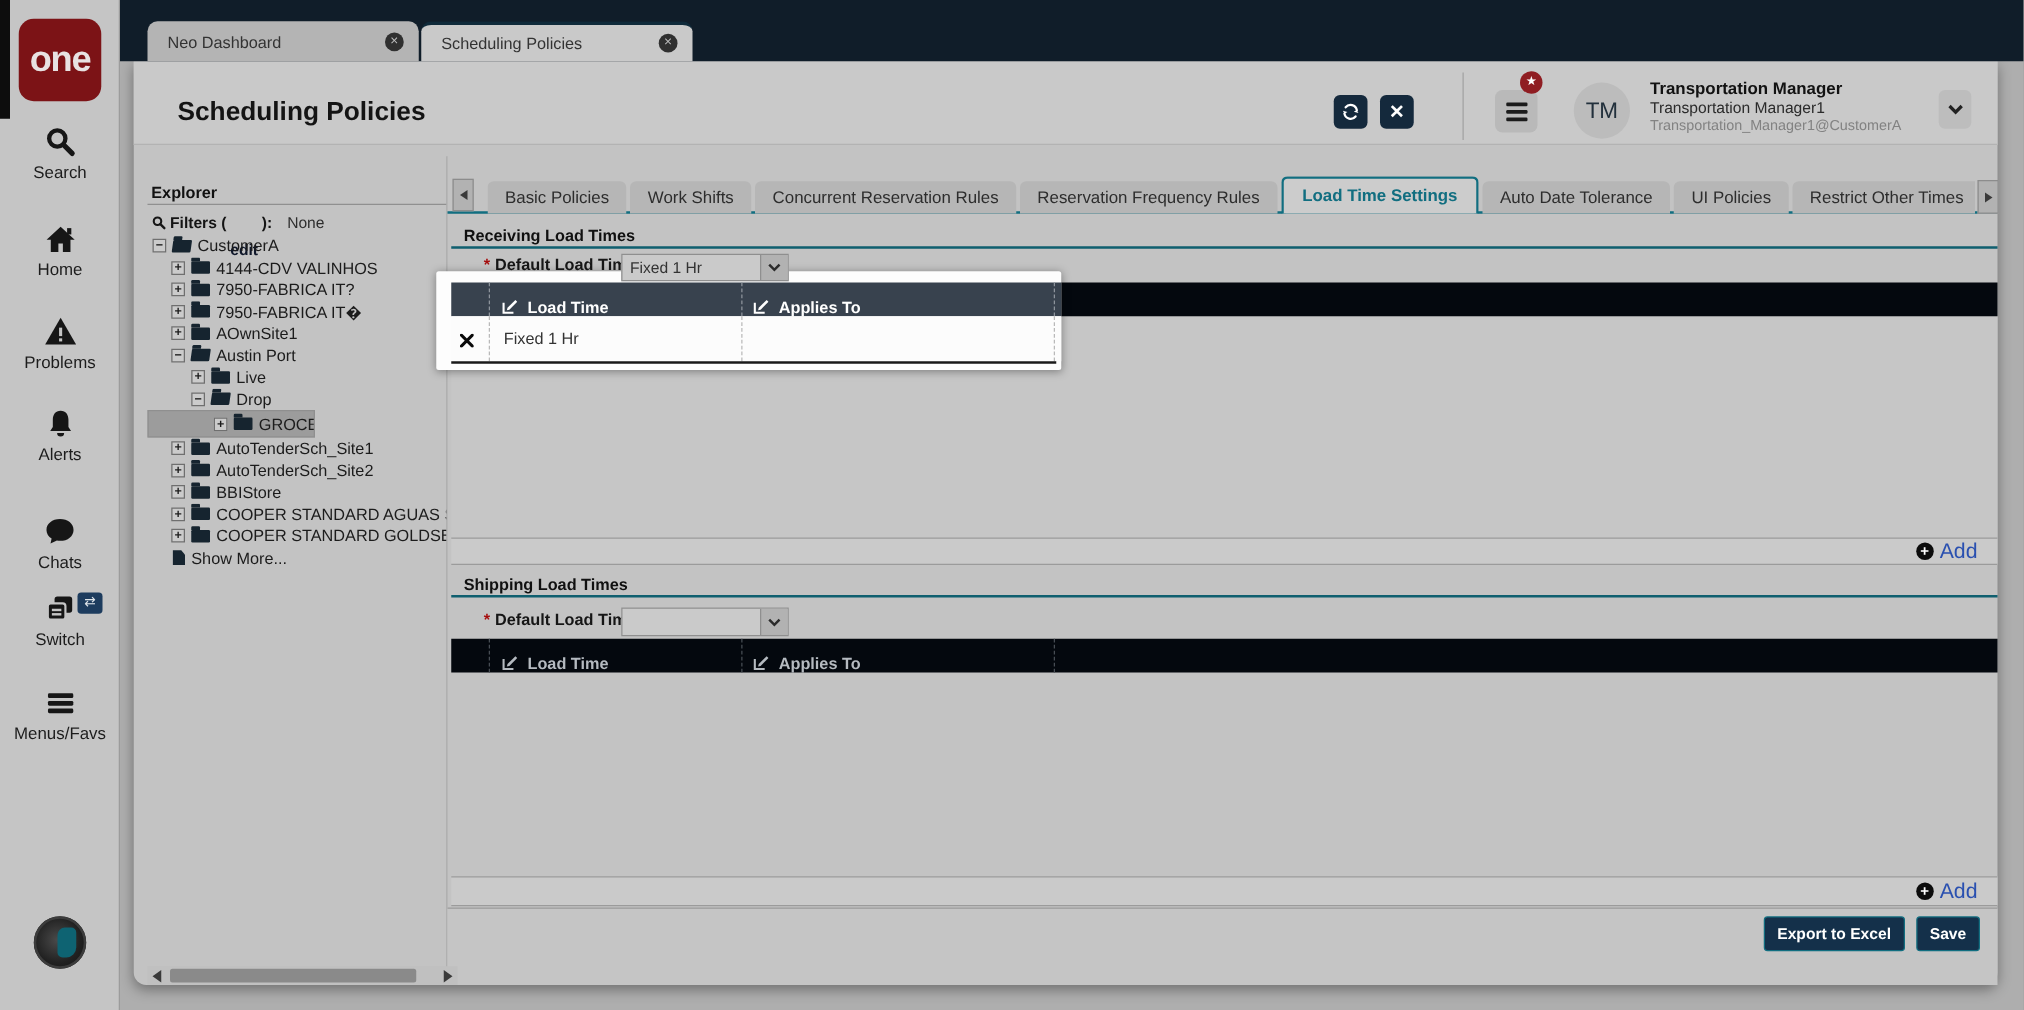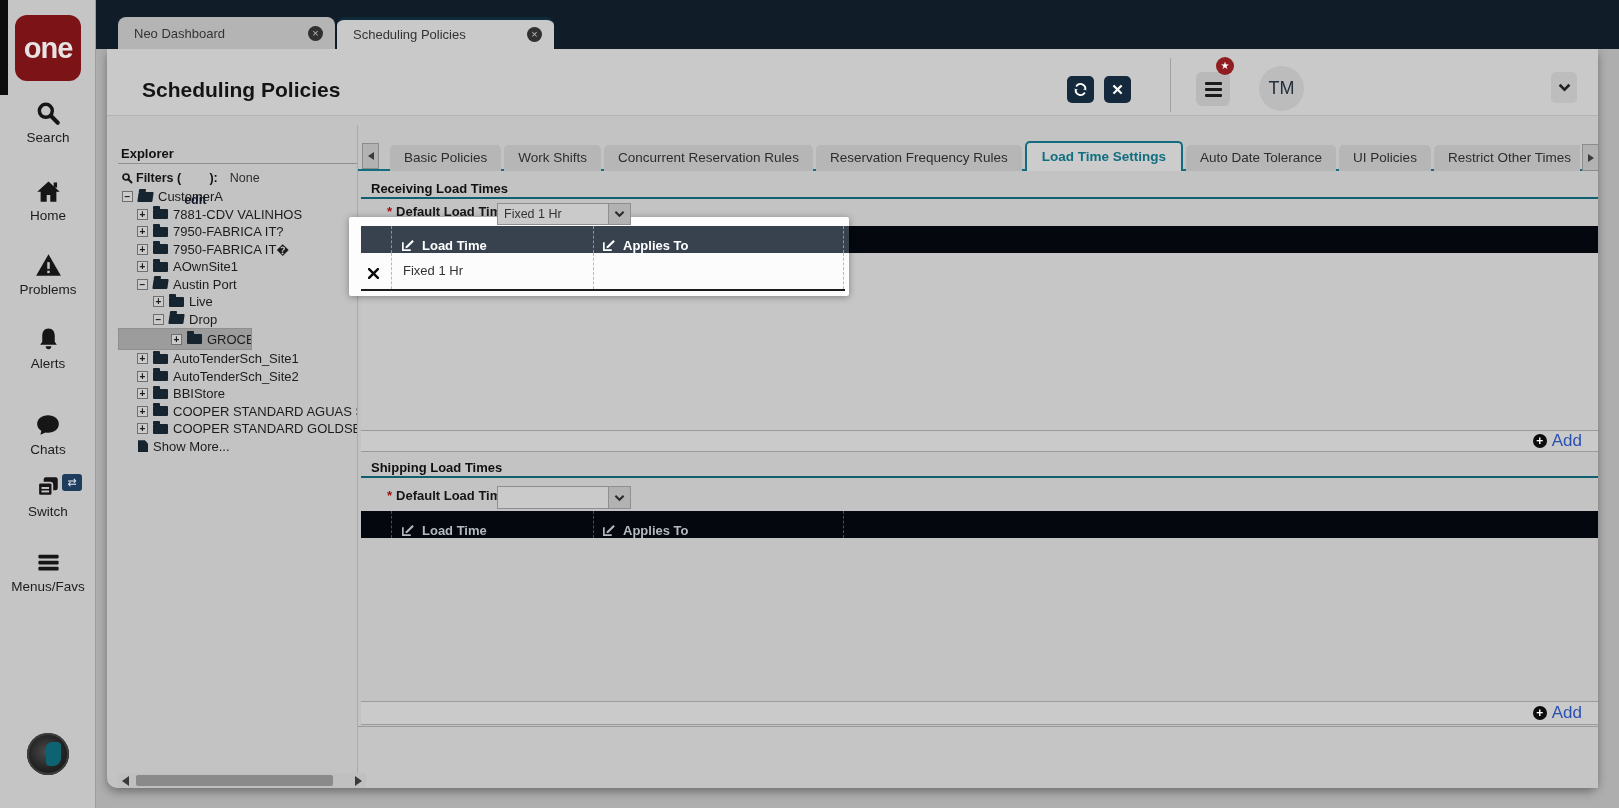--- a/index.html
+++ b/index.html
@@ -182,6 +182,11 @@
     </div>
   <div class="abs star-badge">★</div>
   <div class="abs avatar"><span>TM</span></div>
+  <div class="abs user-block">
+    <div class="user-role">Transportation Manager</div>
+    <div class="user-name">Transportation Manager1</div>
+    <div class="user-mail">Transportation_Manager1@CustomerA</div>
+  </div>
   <div class="abs chev-btn">
     <svg width="13" height="9" viewBox="0 0 12 8">
         <path d="M1.5 1.5L6 6l4.5-4.5" fill="none" stroke="#222" stroke-width="2.4"></path>

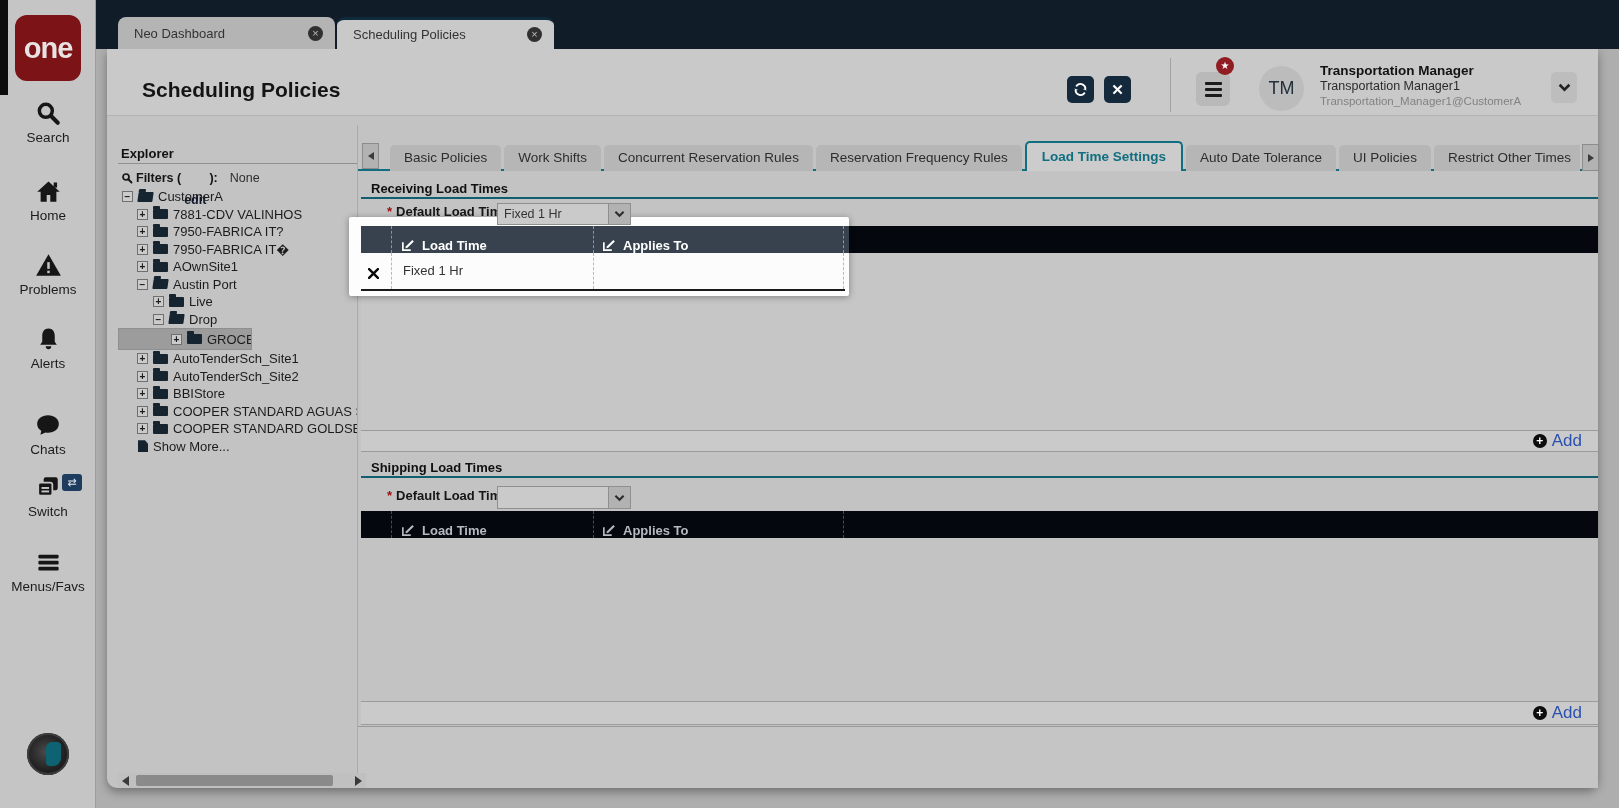--- a/index.html
+++ b/index.html
@@ -276,7 +276,7 @@
       <div class="tree-row" style="padding-left: 19px;">
         <span class="expander">+</span>
         <span class="folder"></span>
-        <span class="tree-label">7881-CDV VALINHOS</span>
+        <span class="tree-label">4144-CDV VALINHOS</span>
       </div>
       <div class="tree-row" style="padding-left: 19px;">
         <span class="expander">+</span>

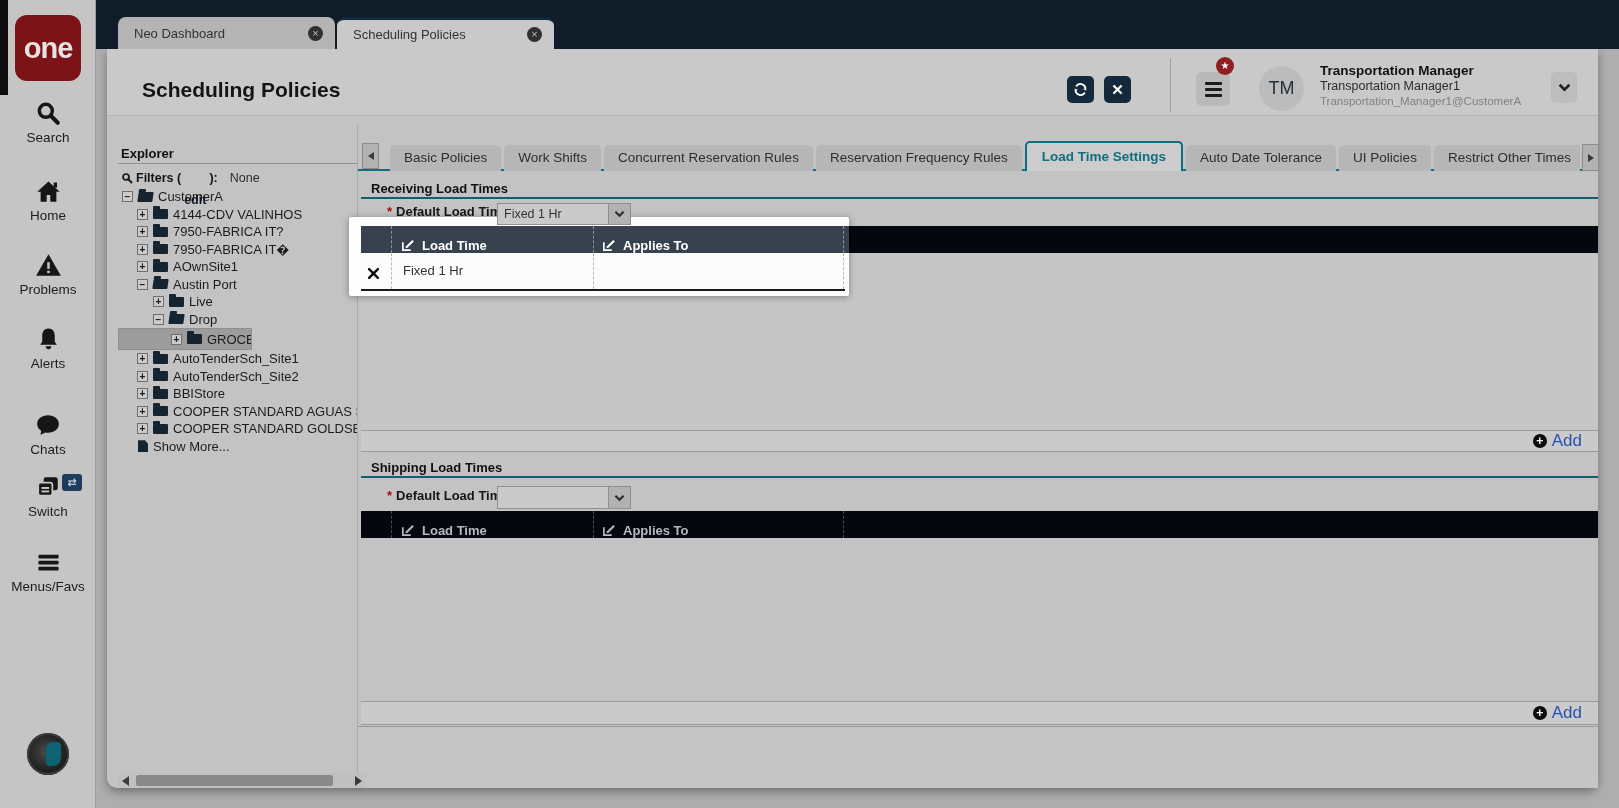--- a/index.html
+++ b/index.html
@@ -464,6 +464,10 @@
   </div>
 
   <div class="abs footerbar"></div>
+  <div class="abs footer-btns">
+    <div class="nav-btn">Export to Excel</div>
+    <div class="nav-btn">Save</div>
+  </div>
 
 </div>
 

